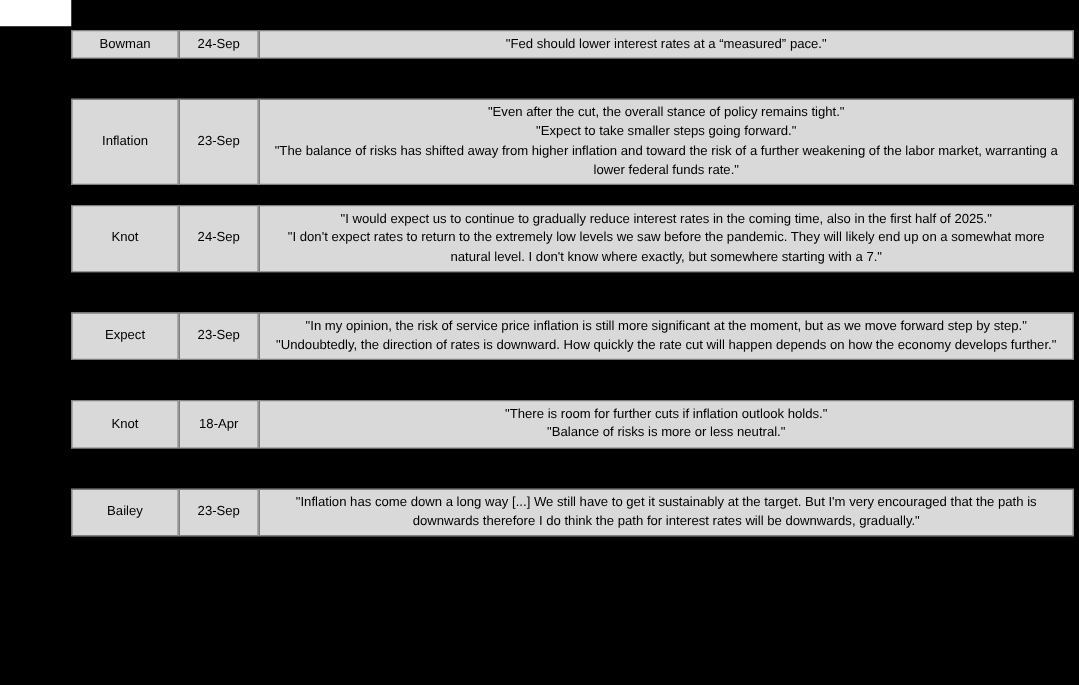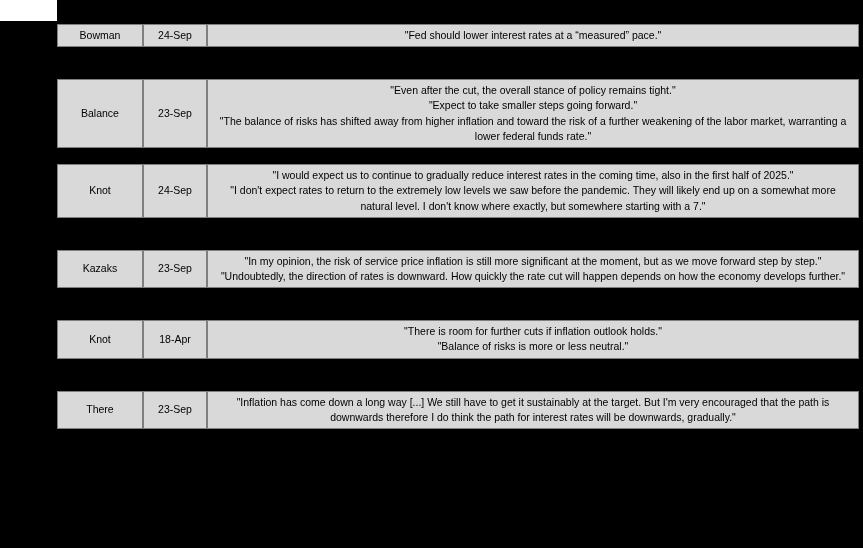--- a/index.html
+++ b/index.html
@@ -104,7 +104,7 @@
           </tr>
 
         <tr>
-          <td class="speaker">Balance</td>
+          <td class="speaker">Inflation</td>
           <td class="date">23-Sep</td>
           <td class="quote">
             <span class="line">"Even after the cut, the overall stance of policy remains tight."</span>

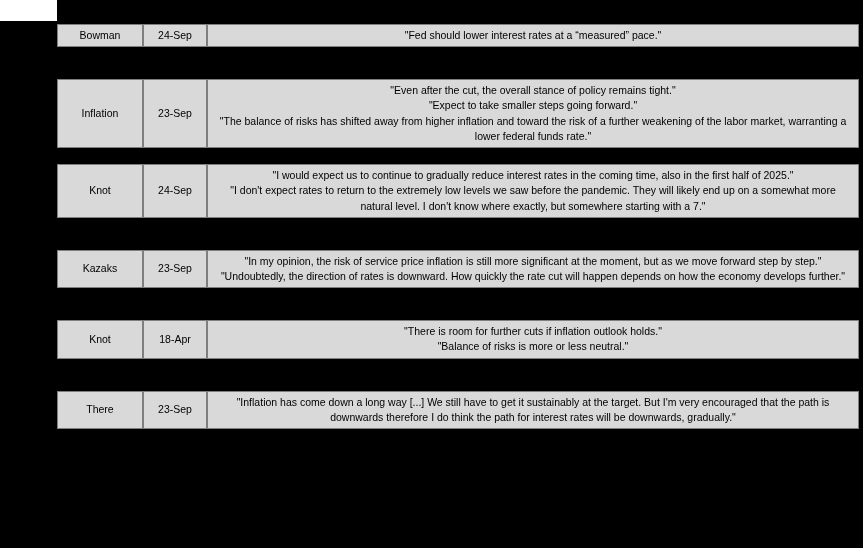--- a/index.html
+++ b/index.html
@@ -133,7 +133,7 @@
           </tr>
 
         <tr>
-          <td class="speaker">Kazaks</td>
+          <td class="speaker">Expect</td>
           <td class="date">23-Sep</td>
           <td class="quote">
             <span class="line">"In my opinion, the risk of service price inflation is still more significant at the moment, but as we move forward step by step."</span>

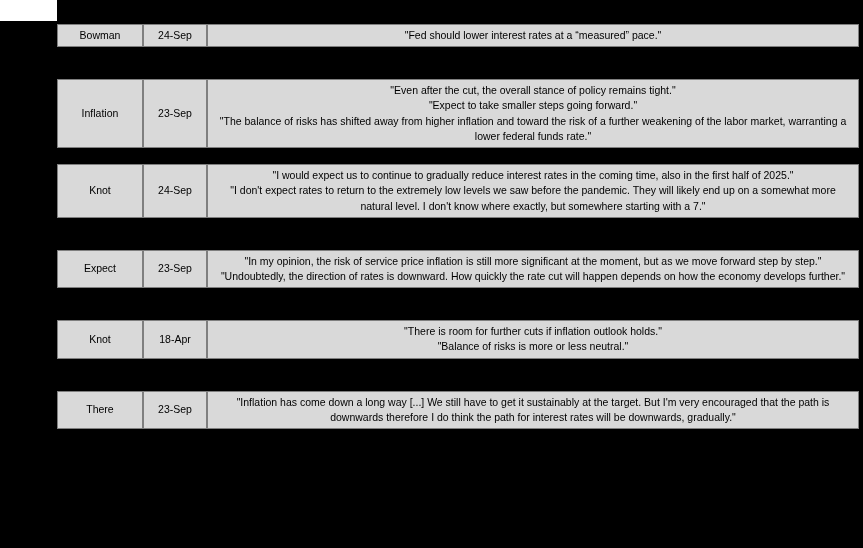--- a/index.html
+++ b/index.html
@@ -159,7 +159,7 @@
           </tr>
 
         <tr>
-          <td class="speaker">There</td>
+          <td class="speaker">Bailey</td>
           <td class="date">23-Sep</td>
           <td class="quote">
             <span class="line">"Inflation has come down a long way [...] We still have to get it sustainably at the target. But I'm very encouraged that the path is</span>

